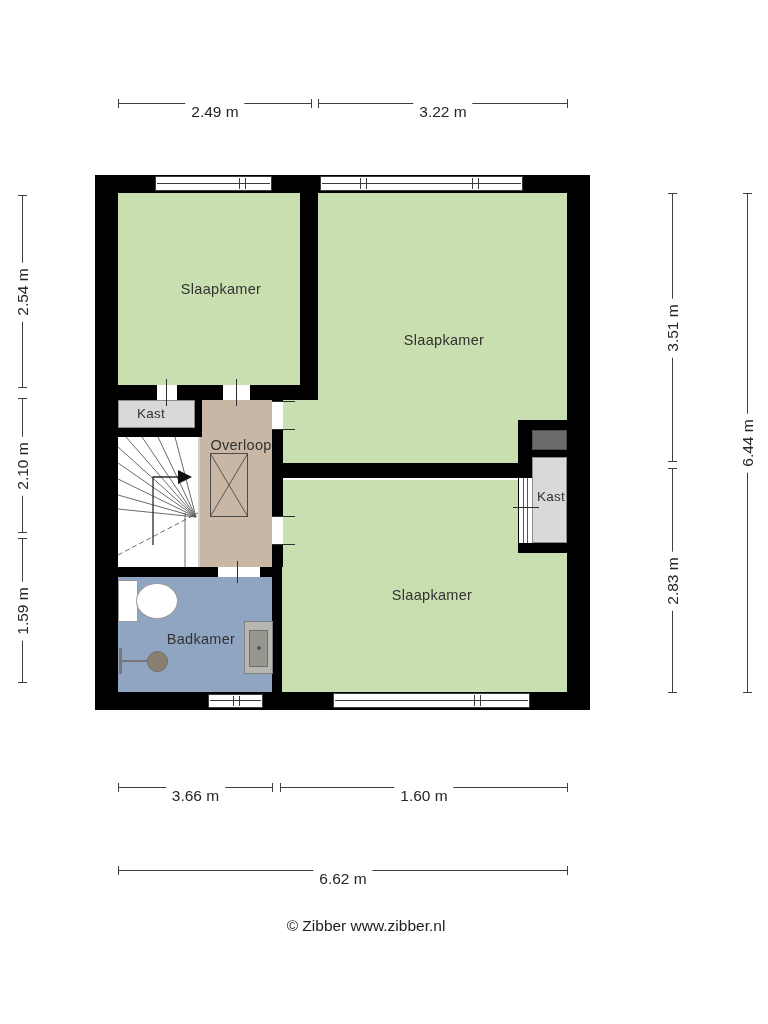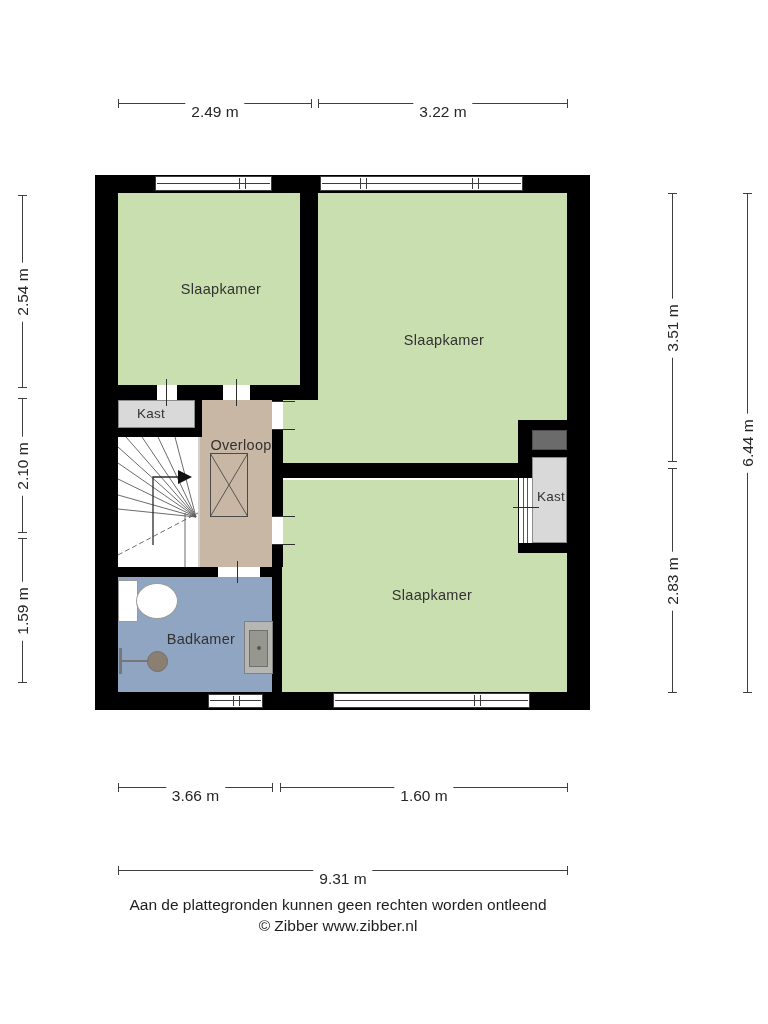--- a/index.html
+++ b/index.html
@@ -207,7 +207,7 @@
   <div class="dim-h" style="left:118px;top:870px;width:450px;">
     <span class="end e1"></span>
       <span class="end e2"></span>
-    <span class="dlabel">9.31 m</span>
+    <span class="dlabel">6.62 m</span>
   </div>
 
   <div class="footer" style="top:896px;">Aan de plattegronden kunnen geen rechten worden ontleend</div>

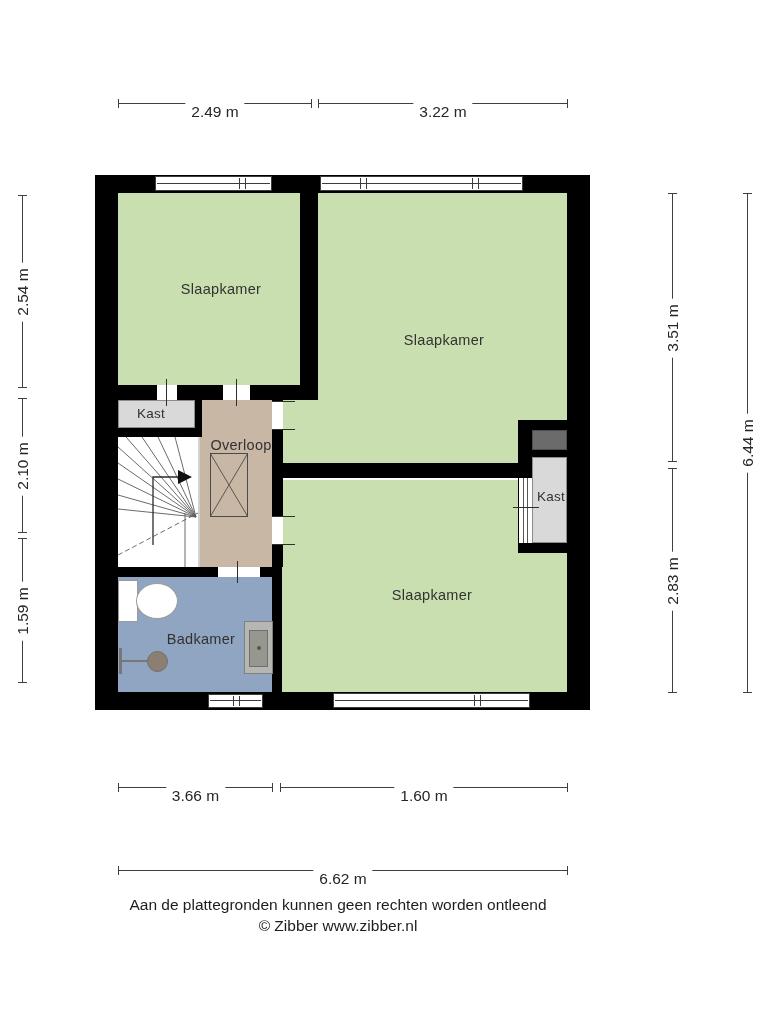--- a/index.html
+++ b/index.html
@@ -210,7 +210,6 @@
     <span class="dlabel">6.62 m</span>
   </div>
 
-  <div class="footer" style="top:896px;">Aan de plattegronden kunnen geen rechten worden ontleend</div>
   <div class="footer" style="top:917px;">© Zibber www.zibber.nl</div>
 
 </div>

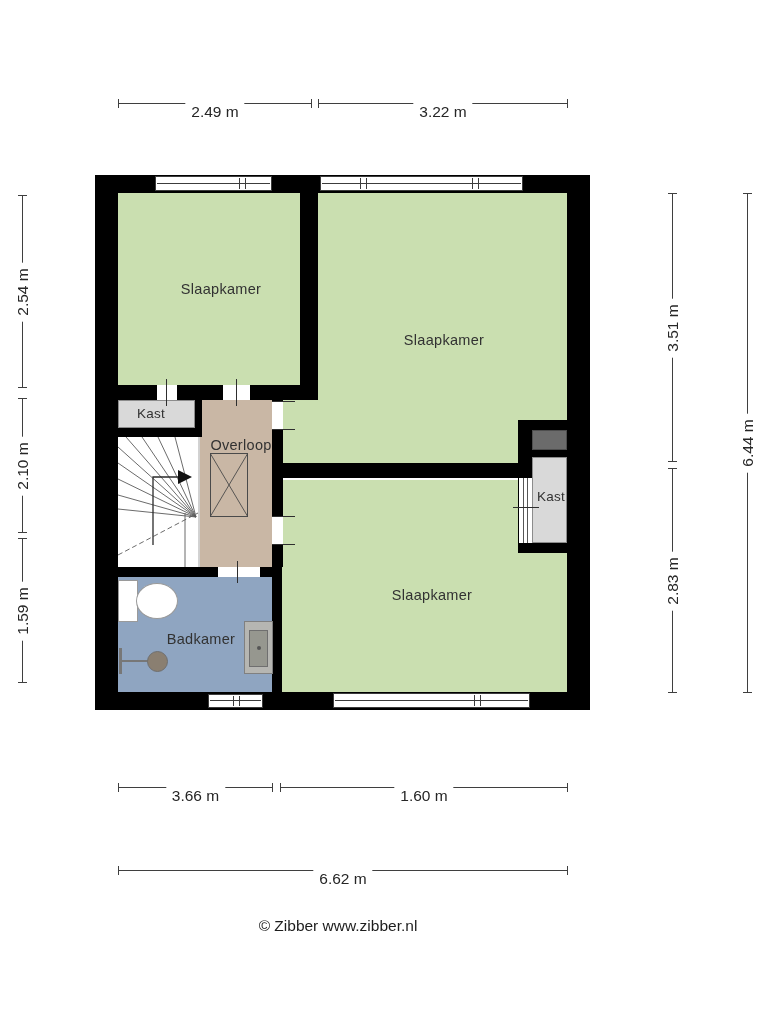--- a/index.html
+++ b/index.html
@@ -210,7 +210,7 @@
     <span class="dlabel">6.62 m</span>
   </div>
 
-  <div class="footer" style="top:917px;">© Zibber www.zibber.nl</div>
+  <div class="footer" style="top:917px;margin-left:28px;">© Zibber www.zibber.nl</div>
 
 </div>
 

